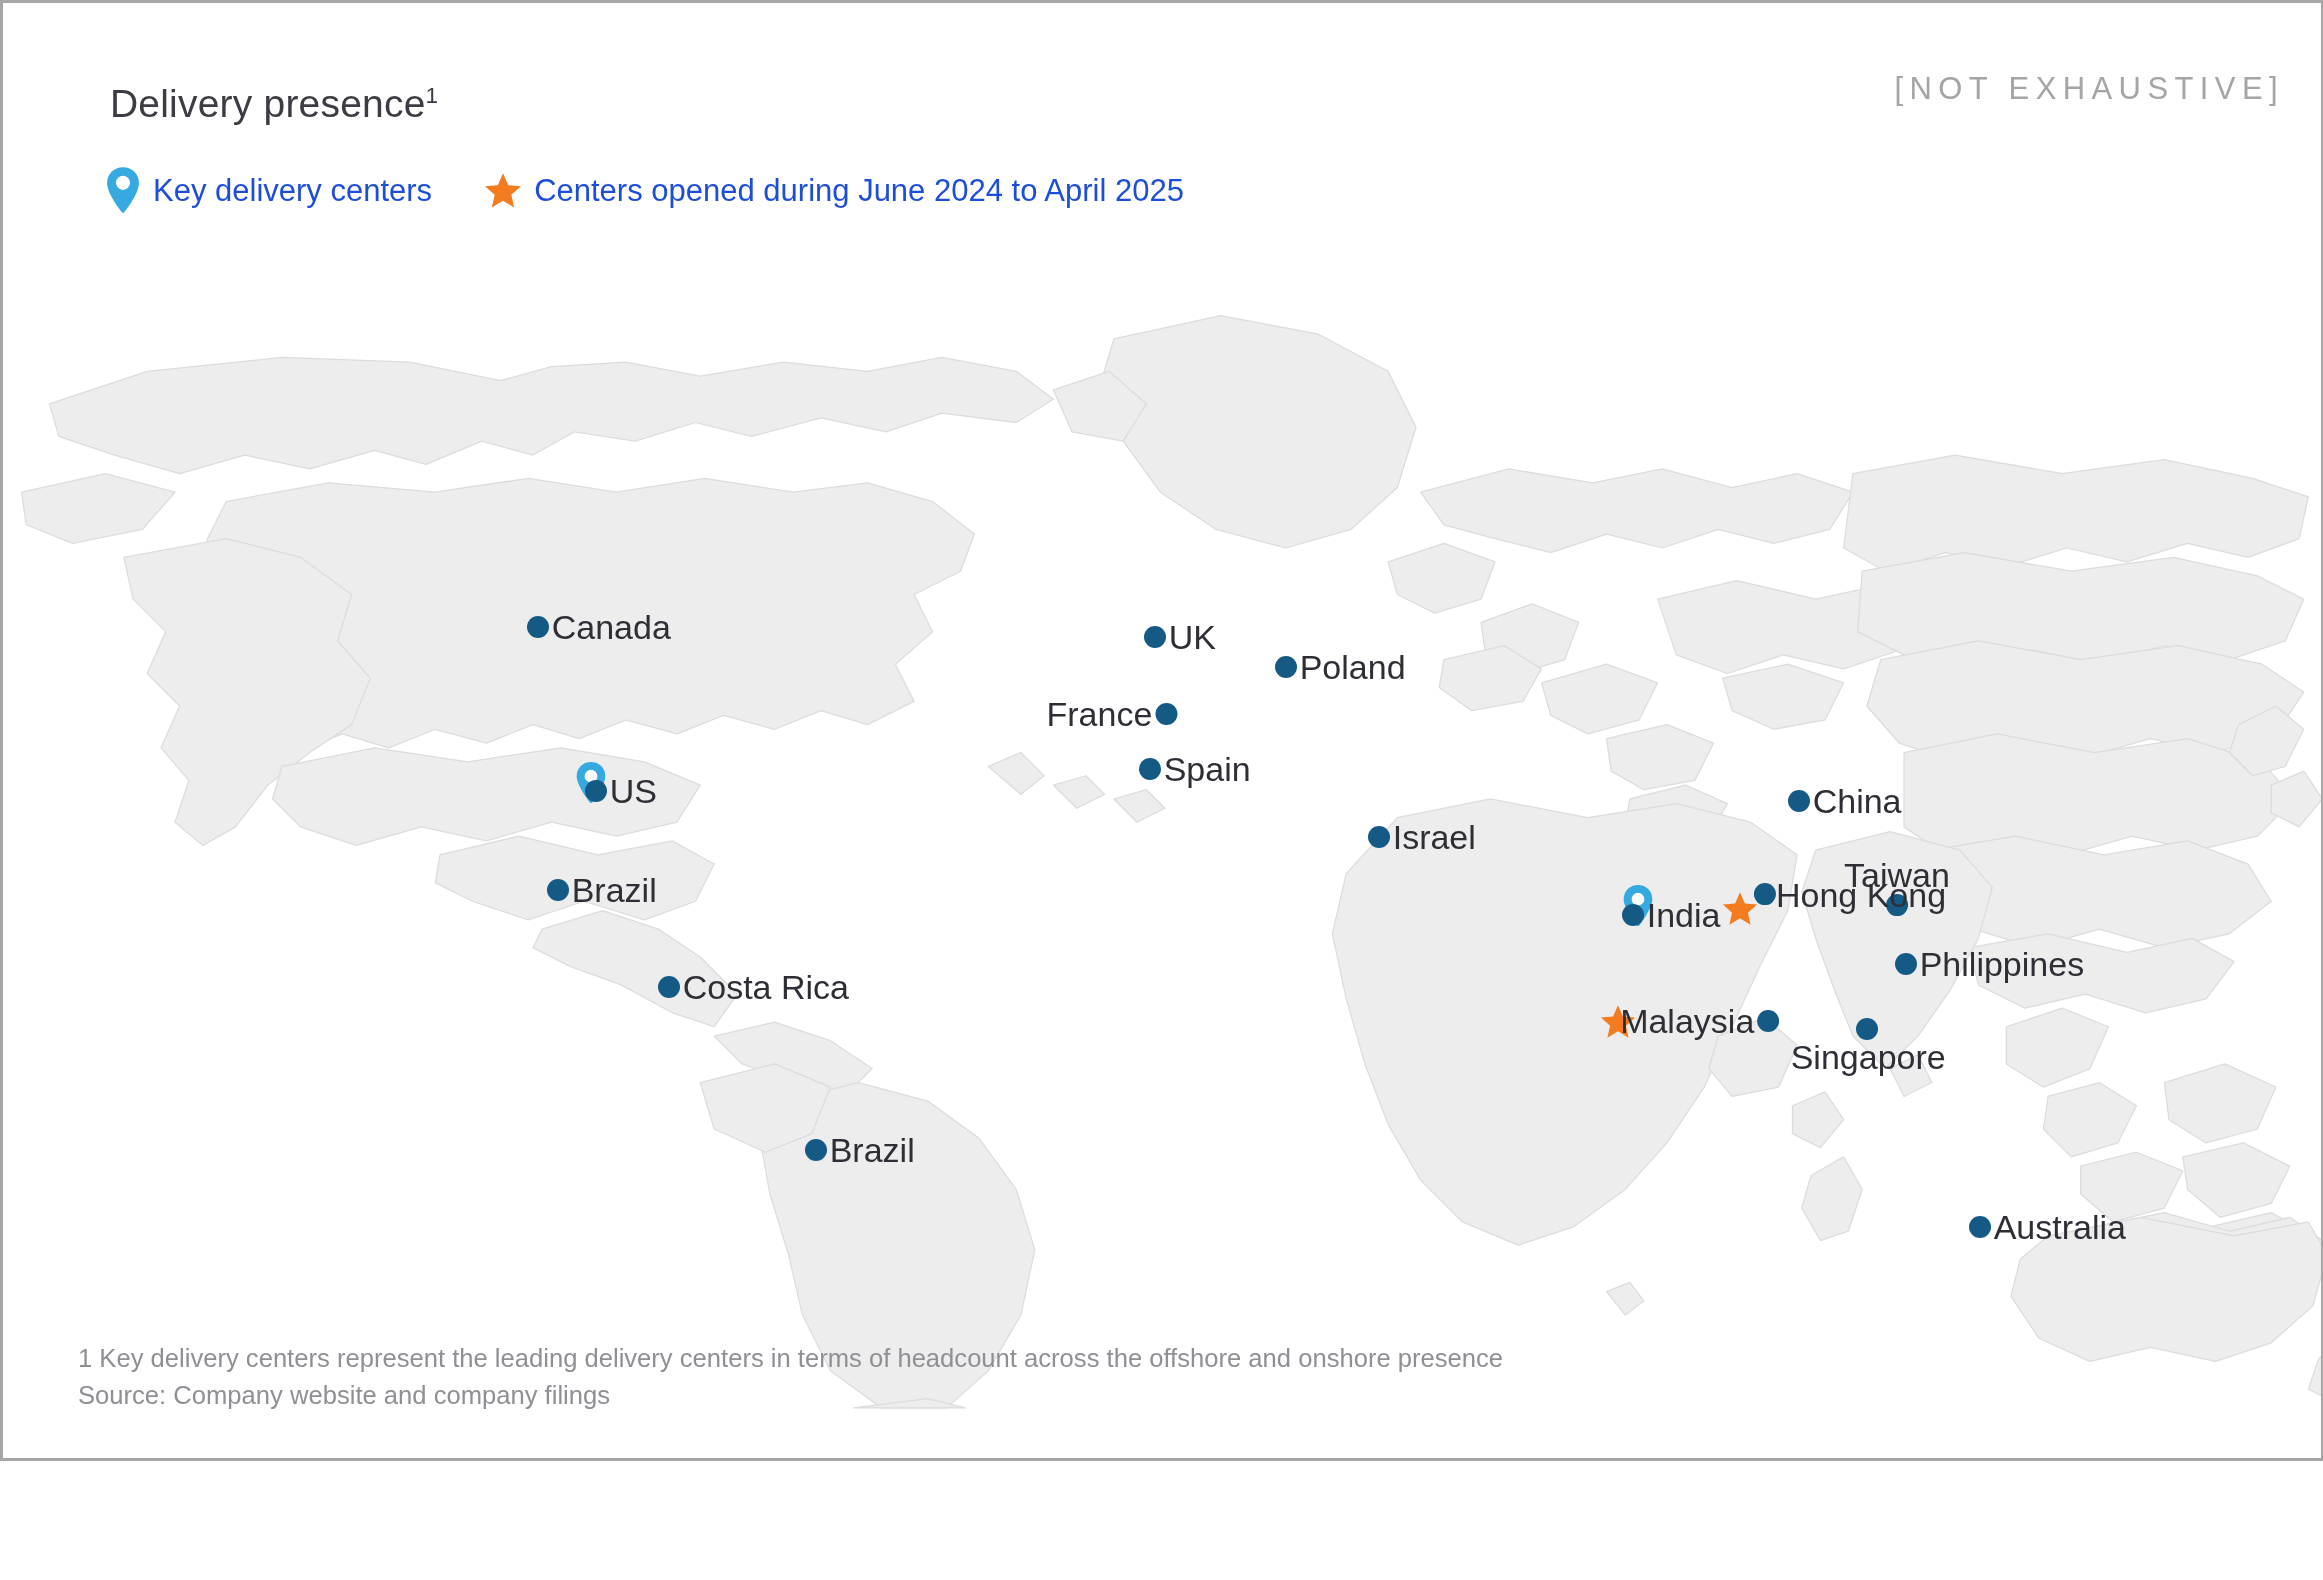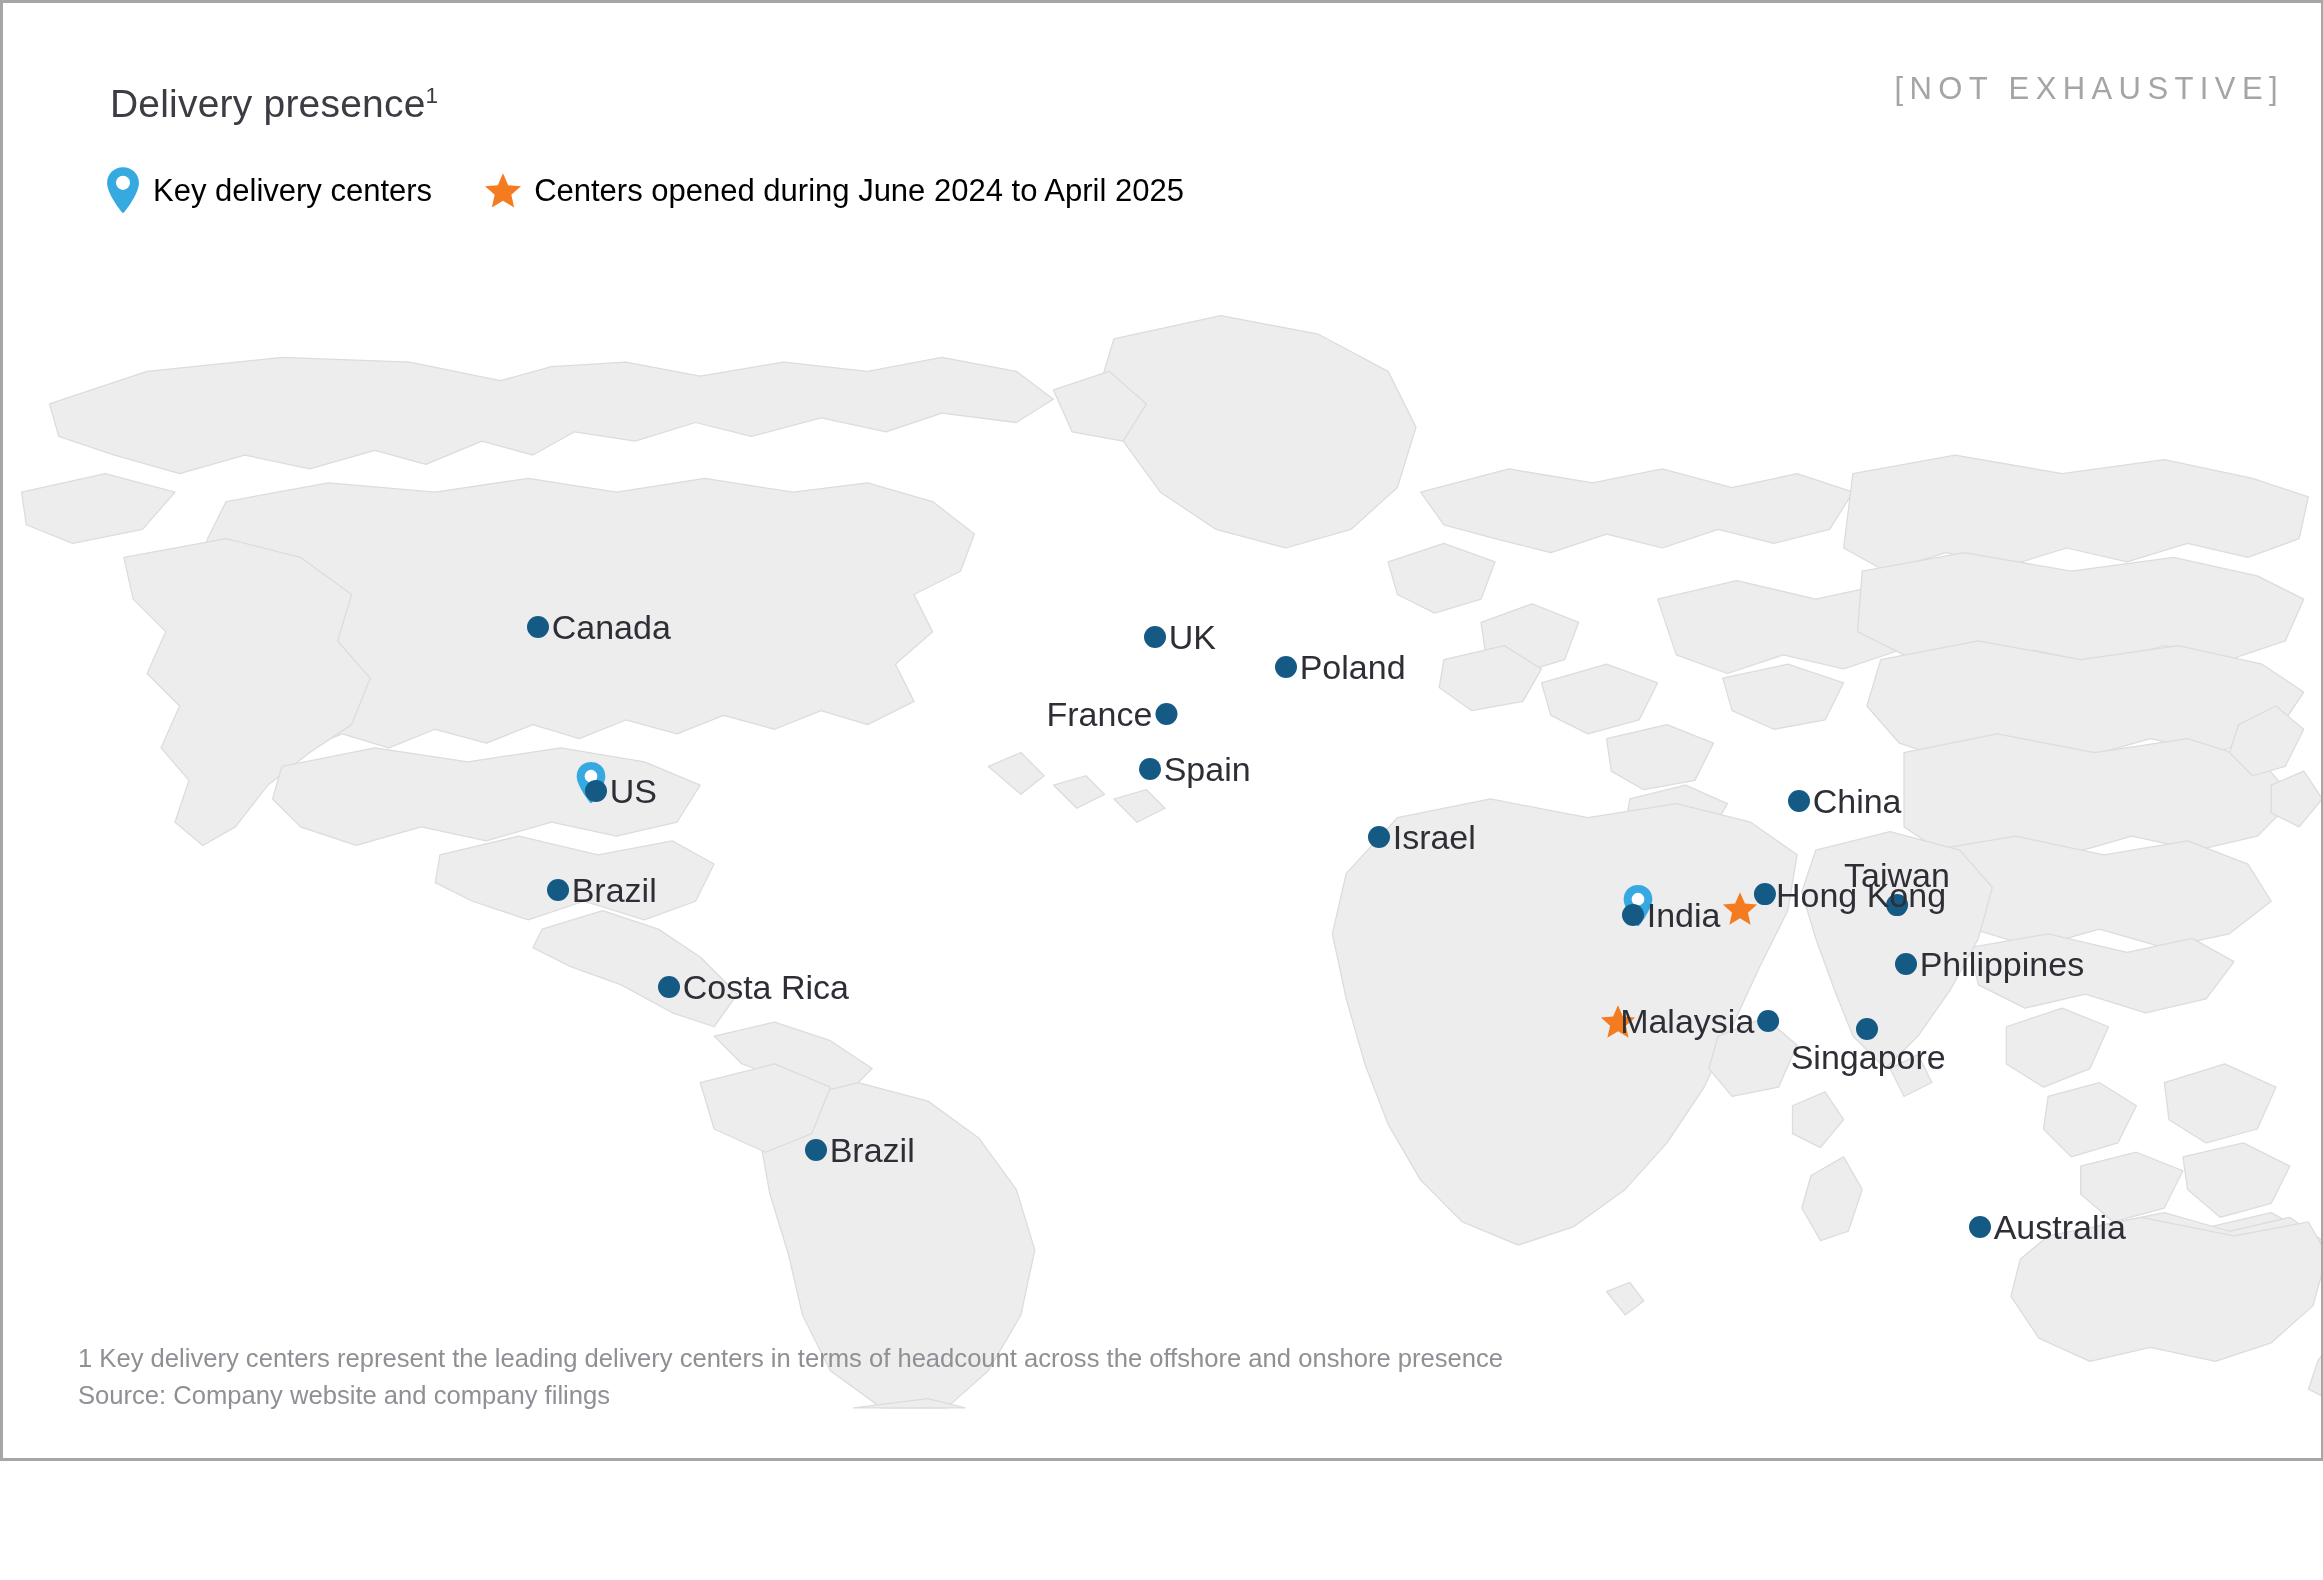--- a/index.html
+++ b/index.html
@@ -62,7 +62,7 @@
   }
   .legend-label {
     font-size: 31px;
-    color: #000000;
+    color: #1d4ed8;
   }
   .legend-pin { width: 38px; height: 49px; display: block; }
   .legend-star { width: 40px; height: 40px; display: block; }

